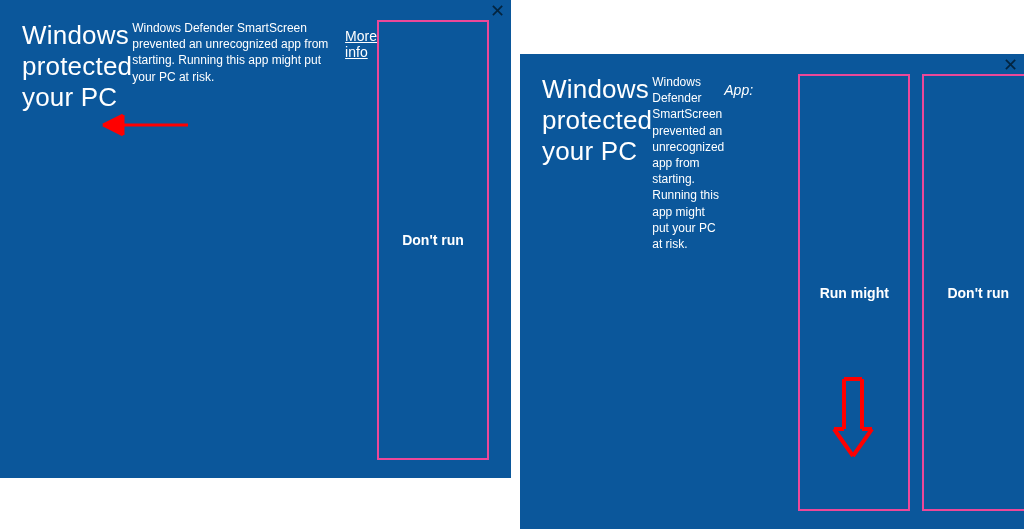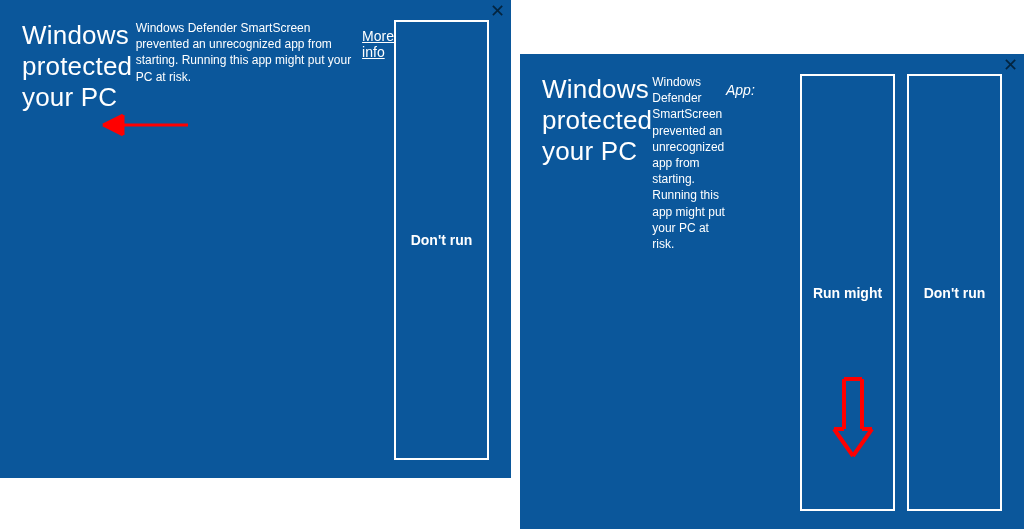--- a/index.html
+++ b/index.html
@@ -70,13 +70,13 @@
       gap: 12px;
     }
     .btn {
-      border: 2px solid #ffffff;
+      border: 2px solid #ec4899;
       background: #0b579b;
       color: #ffffff;
       font-size: 14px;
       font-weight: 600;
       padding: 10px 0;
-      width: 95px;
+      width: 112px;
       text-align: center;
       cursor: pointer;
       font-family: inherit;

